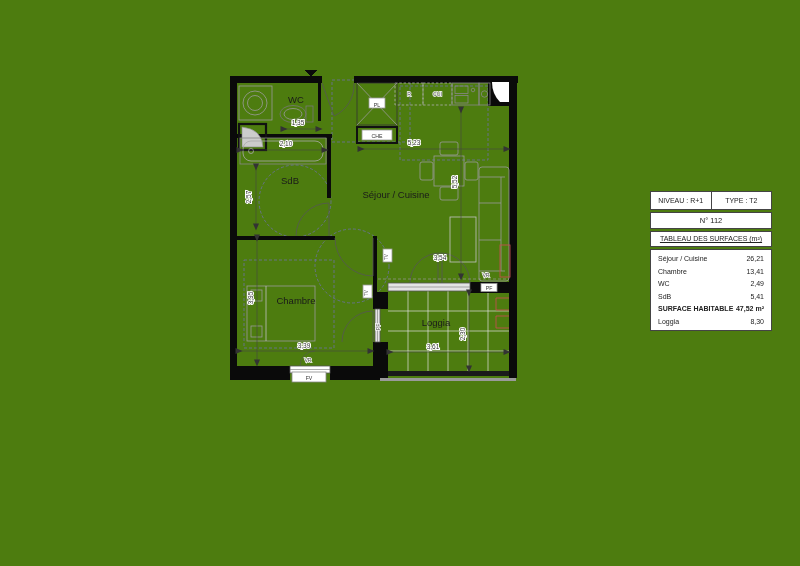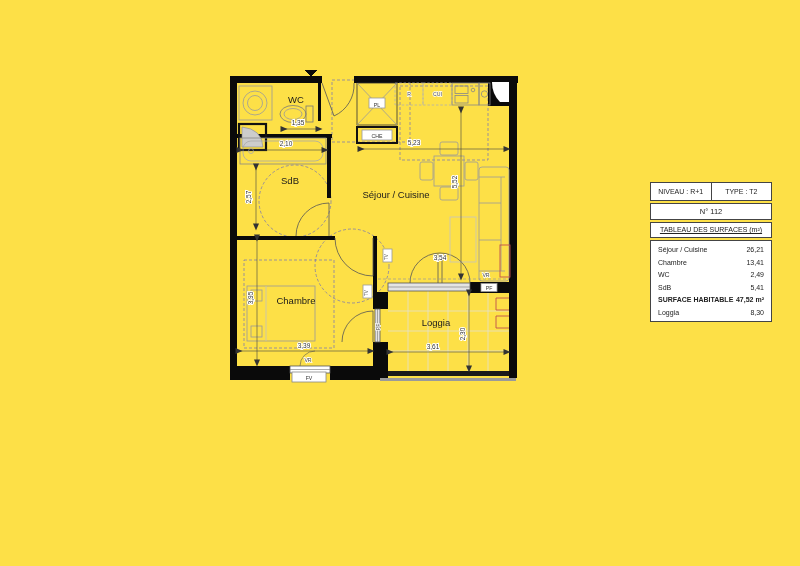--- a/index.html
+++ b/index.html
@@ -5,7 +5,7 @@
   html,body{margin:0;padding:0;background:#ffffff;}
   body{width:800px;height:566px;position:relative;overflow:hidden;
        font-family:"Liberation Sans",sans-serif;color:#111;}
-  #stage{position:absolute;inset:0;background:#fde047;}
+  #stage{position:absolute;inset:0;background:#4d7c0f;}
 
   
   #plan{position:absolute;left:228px;top:70px;width:292px;height:320px;}

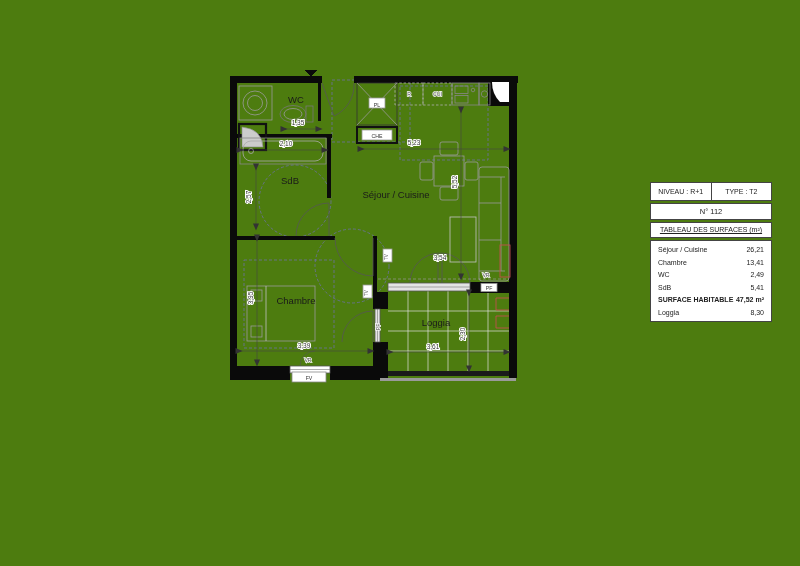--- a/index.html
+++ b/index.html
@@ -16,7 +16,7 @@
   .tagdark{font-size:5.2px;fill:#333;}
 
   
-  #panel{position:absolute;left:650px;top:182px;width:122px;font-size:7px;color:#222;}
+  #panel{position:absolute;left:650px;top:191px;width:122px;font-size:7px;color:#222;}
   #panel .box{border:1px solid #444;background:#fff;margin-bottom:2px;}
   #panel .hdr{display:flex;height:17px;line-height:17px;text-align:center;}
   #panel .hdr .cell{flex:1;}

